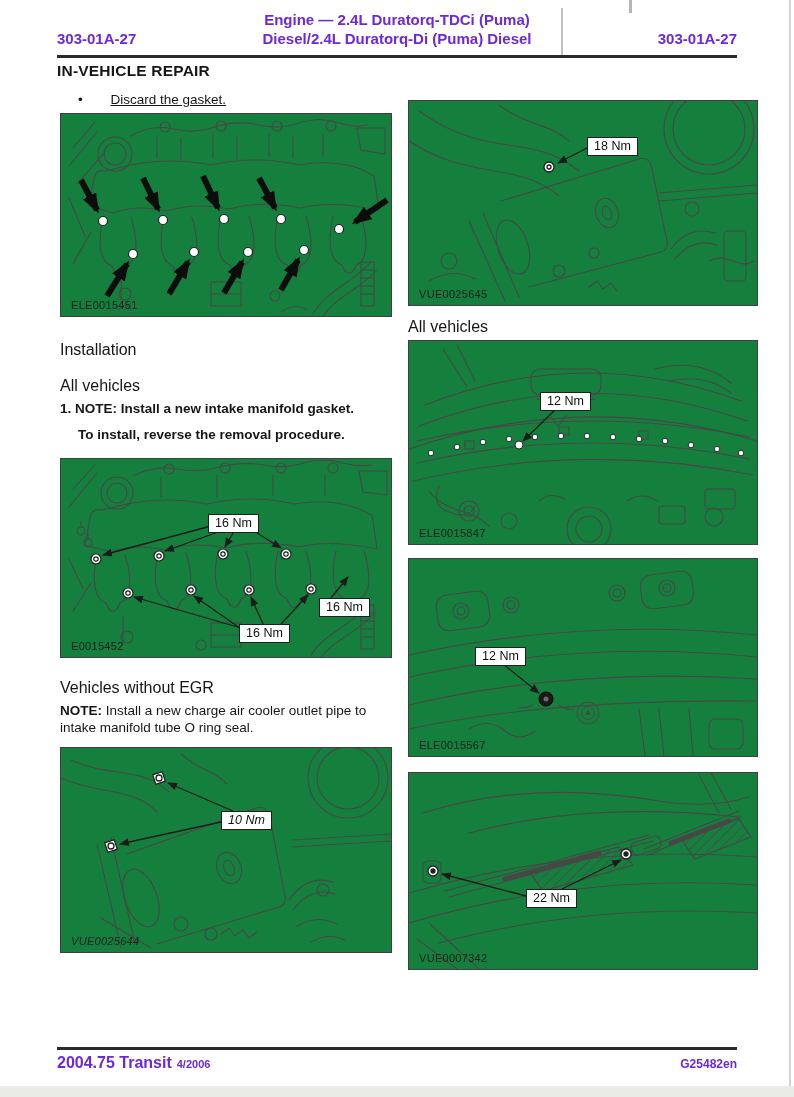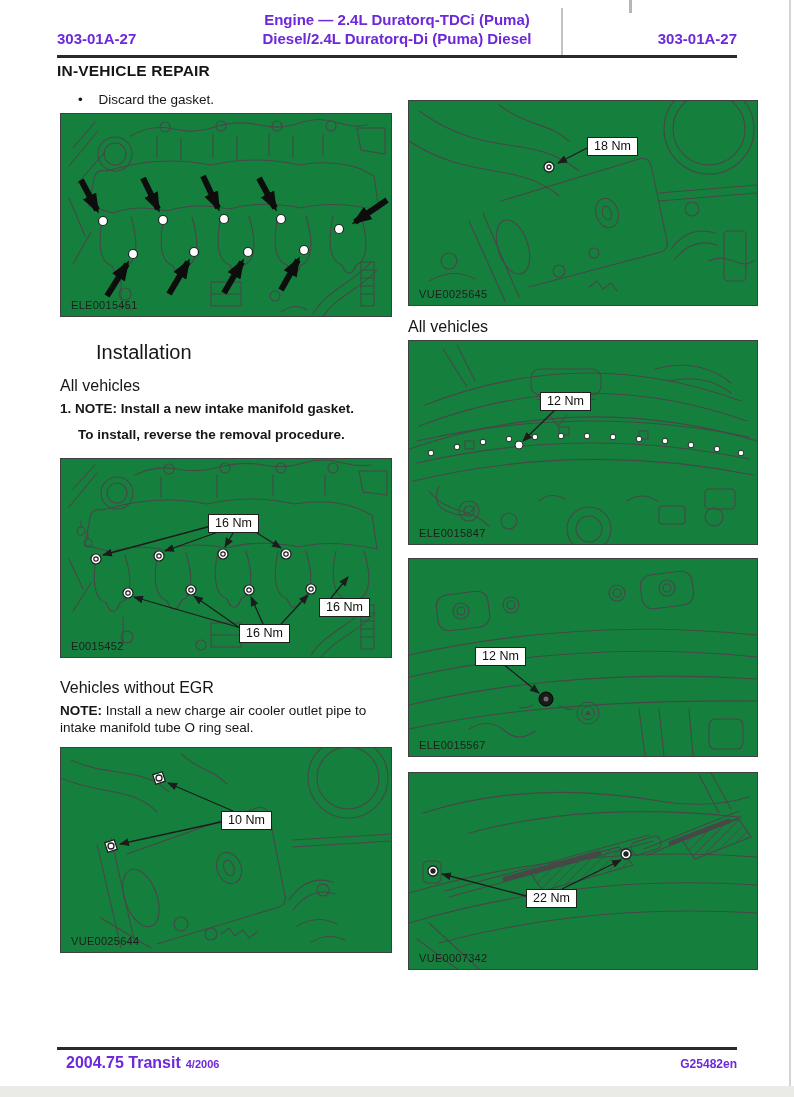--- a/index.html
+++ b/index.html
@@ -54,7 +54,7 @@
 
   <div class="abs body-txt" style="left:78px; top:92px;">
     <span>•</span>
-    <span style="margin-left:12px;">Discard the gasket.</span>
+    <span style="margin-left:24px;text-decoration:underline;">Discard the gasket.</span>
   </div>
 
   <figure class="fig" style="left:60px; top:113px; width:330px; height:202px; margin:0;">

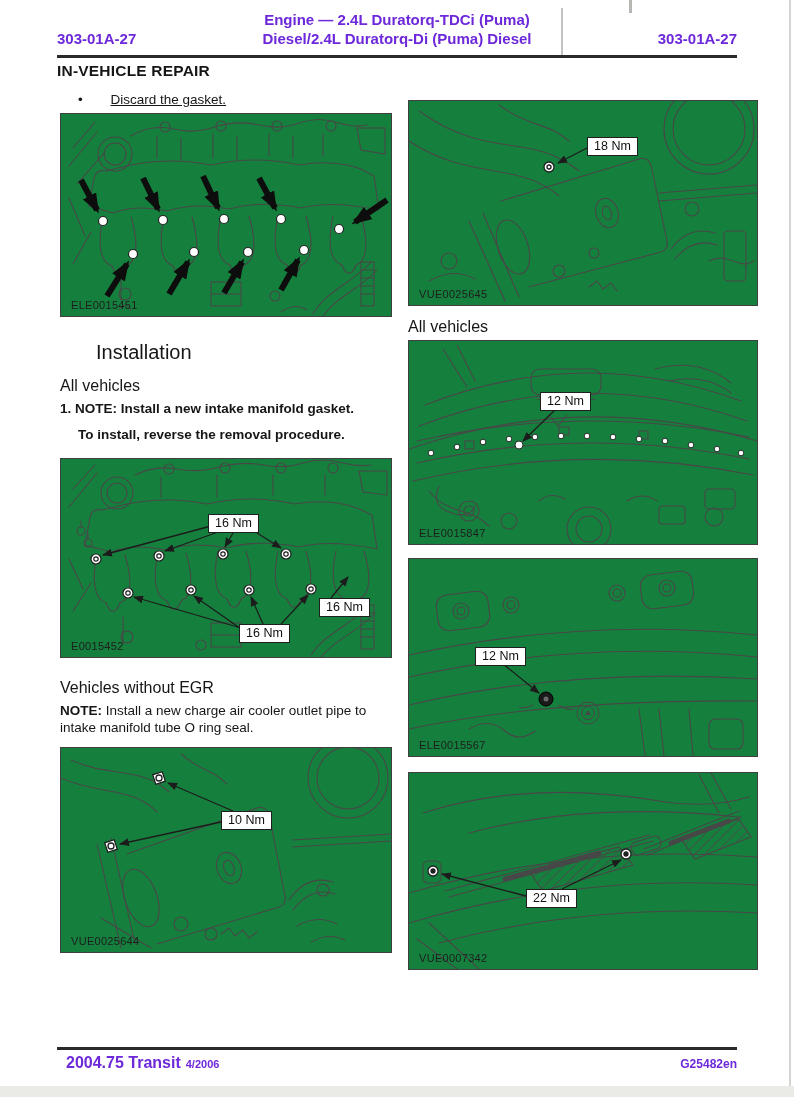--- a/index.html
+++ b/index.html
@@ -15,7 +15,7 @@
   .sec-head { font-size:15.5px; font-weight:bold; letter-spacing:0.2px; }
   .body-txt { font-size:13.5px; }
   .bold { font-weight:bold; }
-  .h-install { font-size:20px;margin-left:36px; }
+  .h-install { font-size:16px; }
   .h-sub { font-size:16px; }
   .fig { position:absolute; background:#15803d; border:1.5px solid #3f3f3f; }
   .fig svg { display:block; }

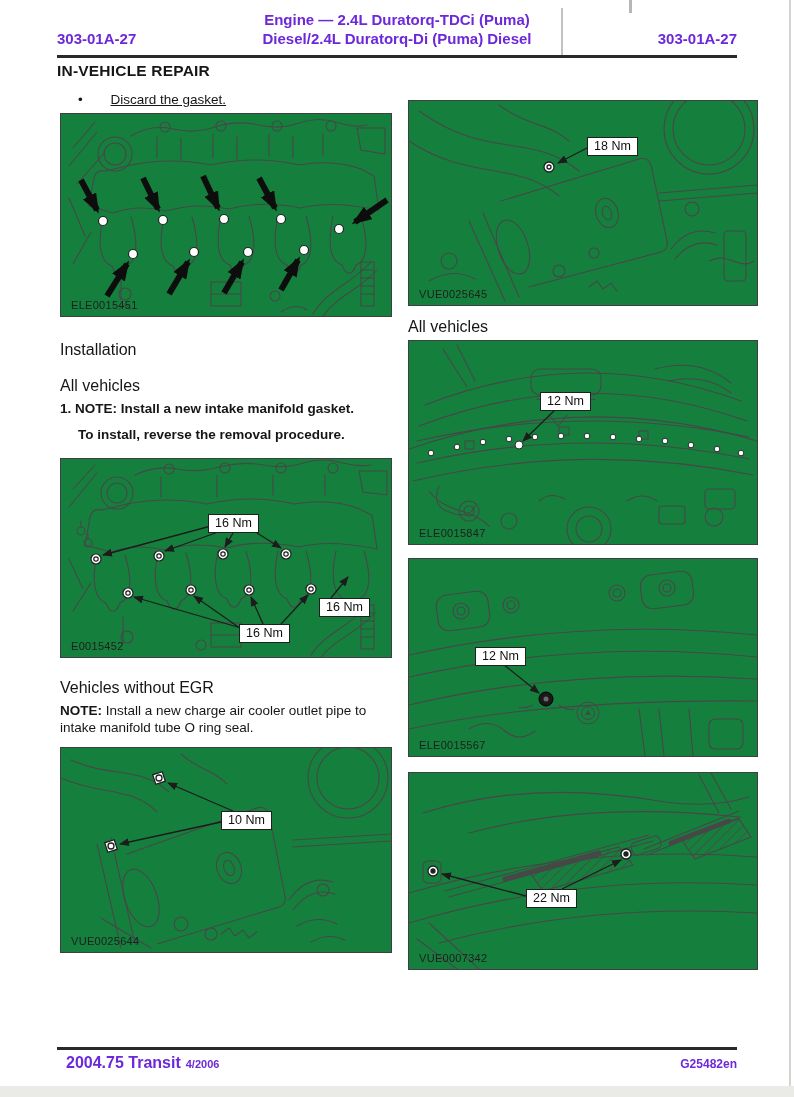--- a/index.html
+++ b/index.html
@@ -207,7 +207,7 @@
     <span>Install a new charge air cooler outlet pipe to intake manifold tube O ring seal.</span>
   </div>
 
-  <figure class="fig" style="left:60px; top:747px; width:330px; height:204px; margin:0;">
+  <figure class="fig" style="left:60px; top:747px; width:330px; height:204px; margin:0;font-style:italic;">
     <svg width="330" height="204" viewBox="0 0 330 204">
       <defs>
         <marker id="s3" markerUnits="userSpaceOnUse" markerWidth="10" markerHeight="8" refX="9" refY="4" orient="auto">

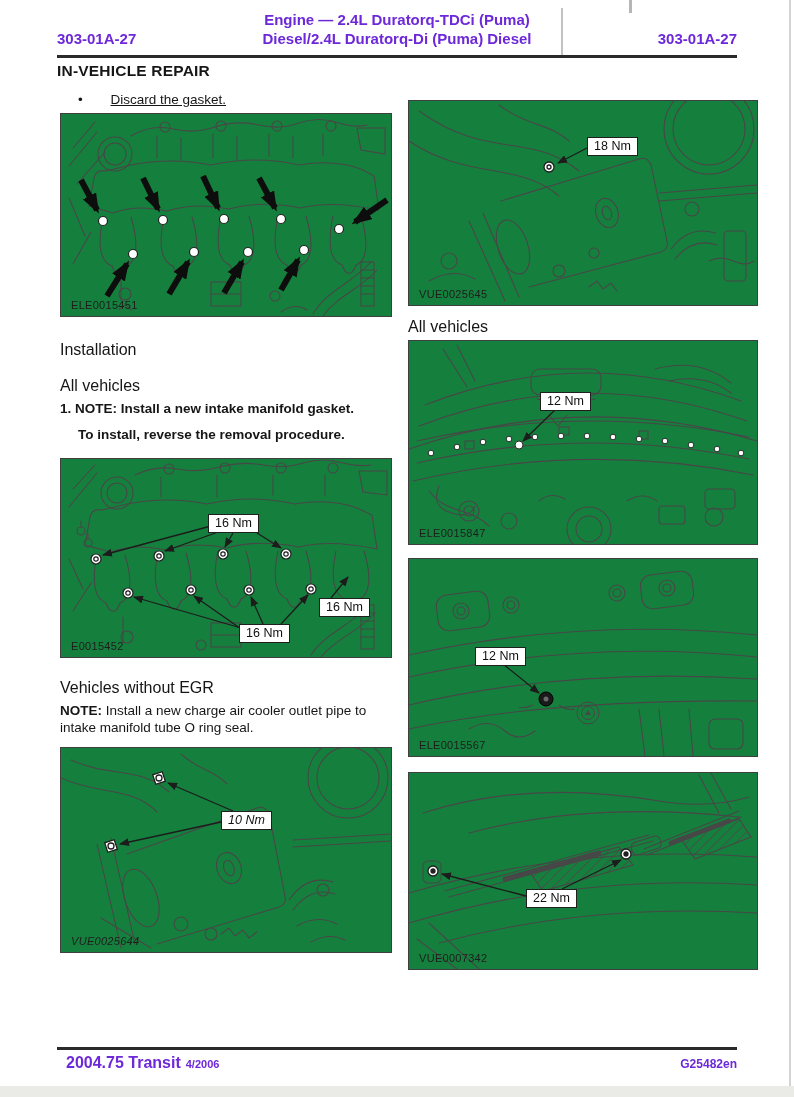--- a/index.html
+++ b/index.html
@@ -420,7 +420,7 @@
   </figure>
 
   <div class="abs rule" style="left:57px; top:1047px; width:680px;"></div>
-  <div class="abs navy" style="left:66px; top:1054px;">
+  <div class="abs navy" style="left:57px; top:1054px;">
     <span class="foot-pub">2004.75 Transit</span><span class="foot-rev">4/2006</span>
   </div>
   <div class="abs navy foot-code" style="right:57px; top:1057px;">G25482en</div>

